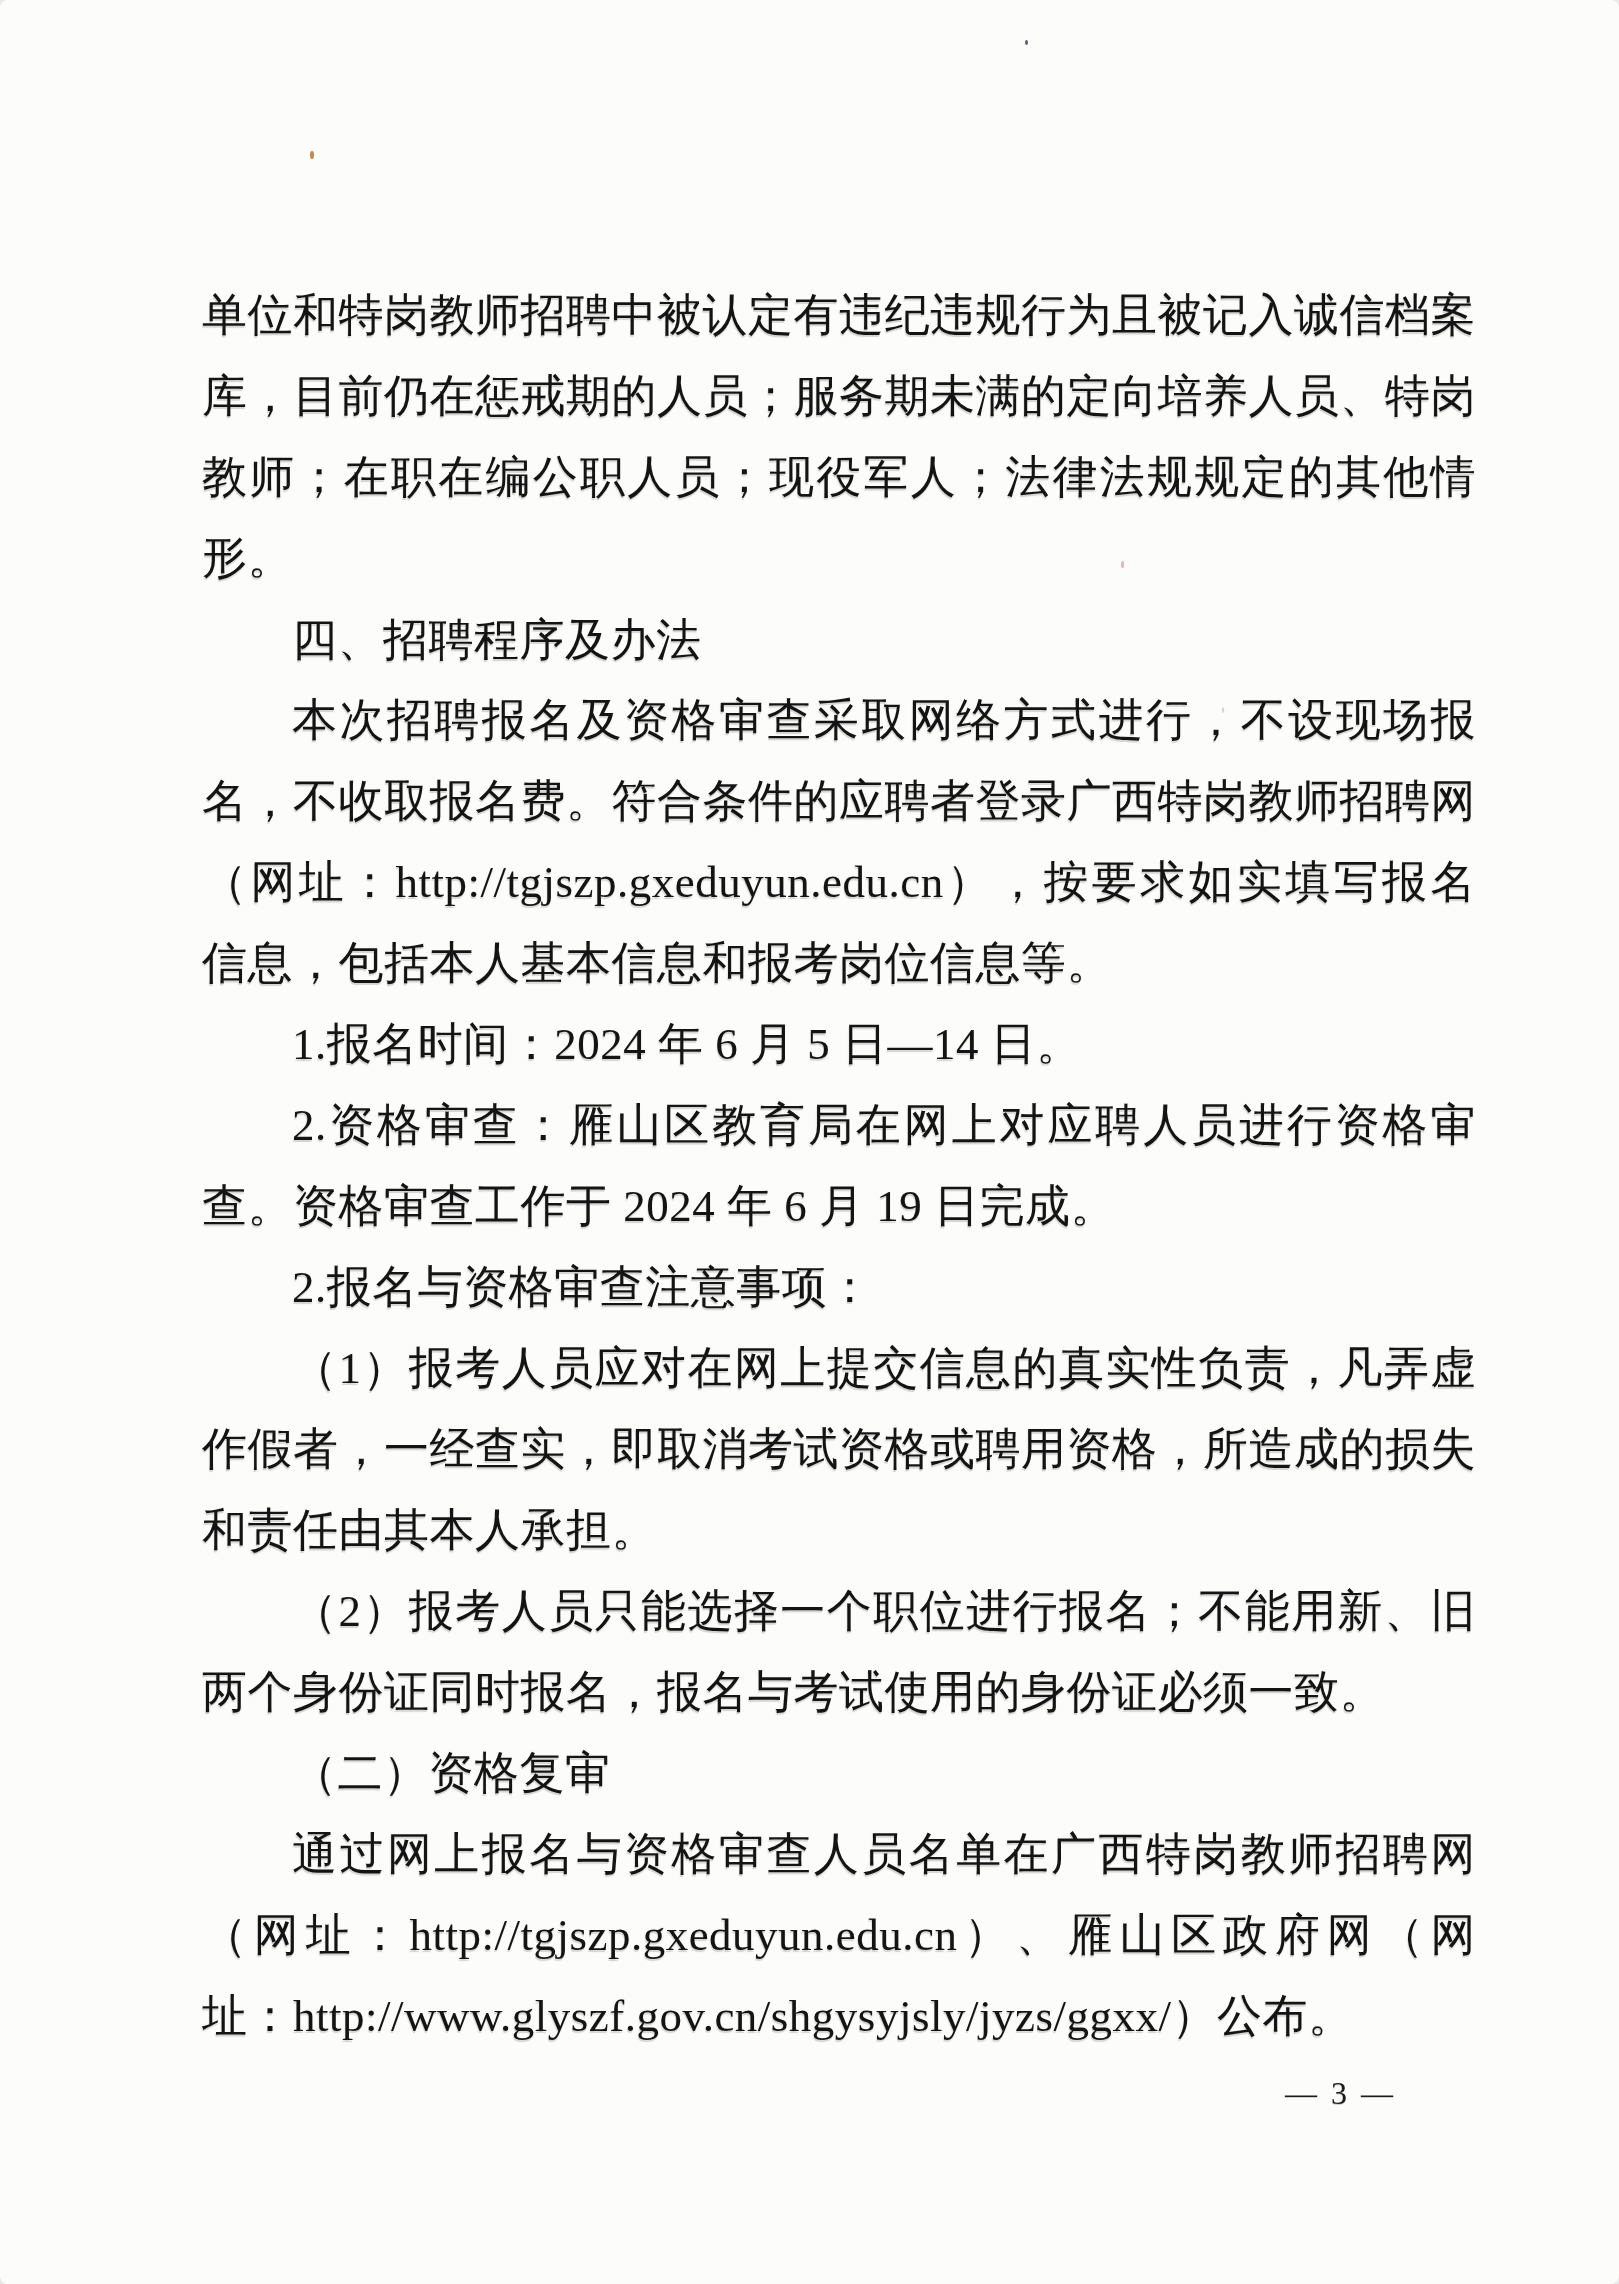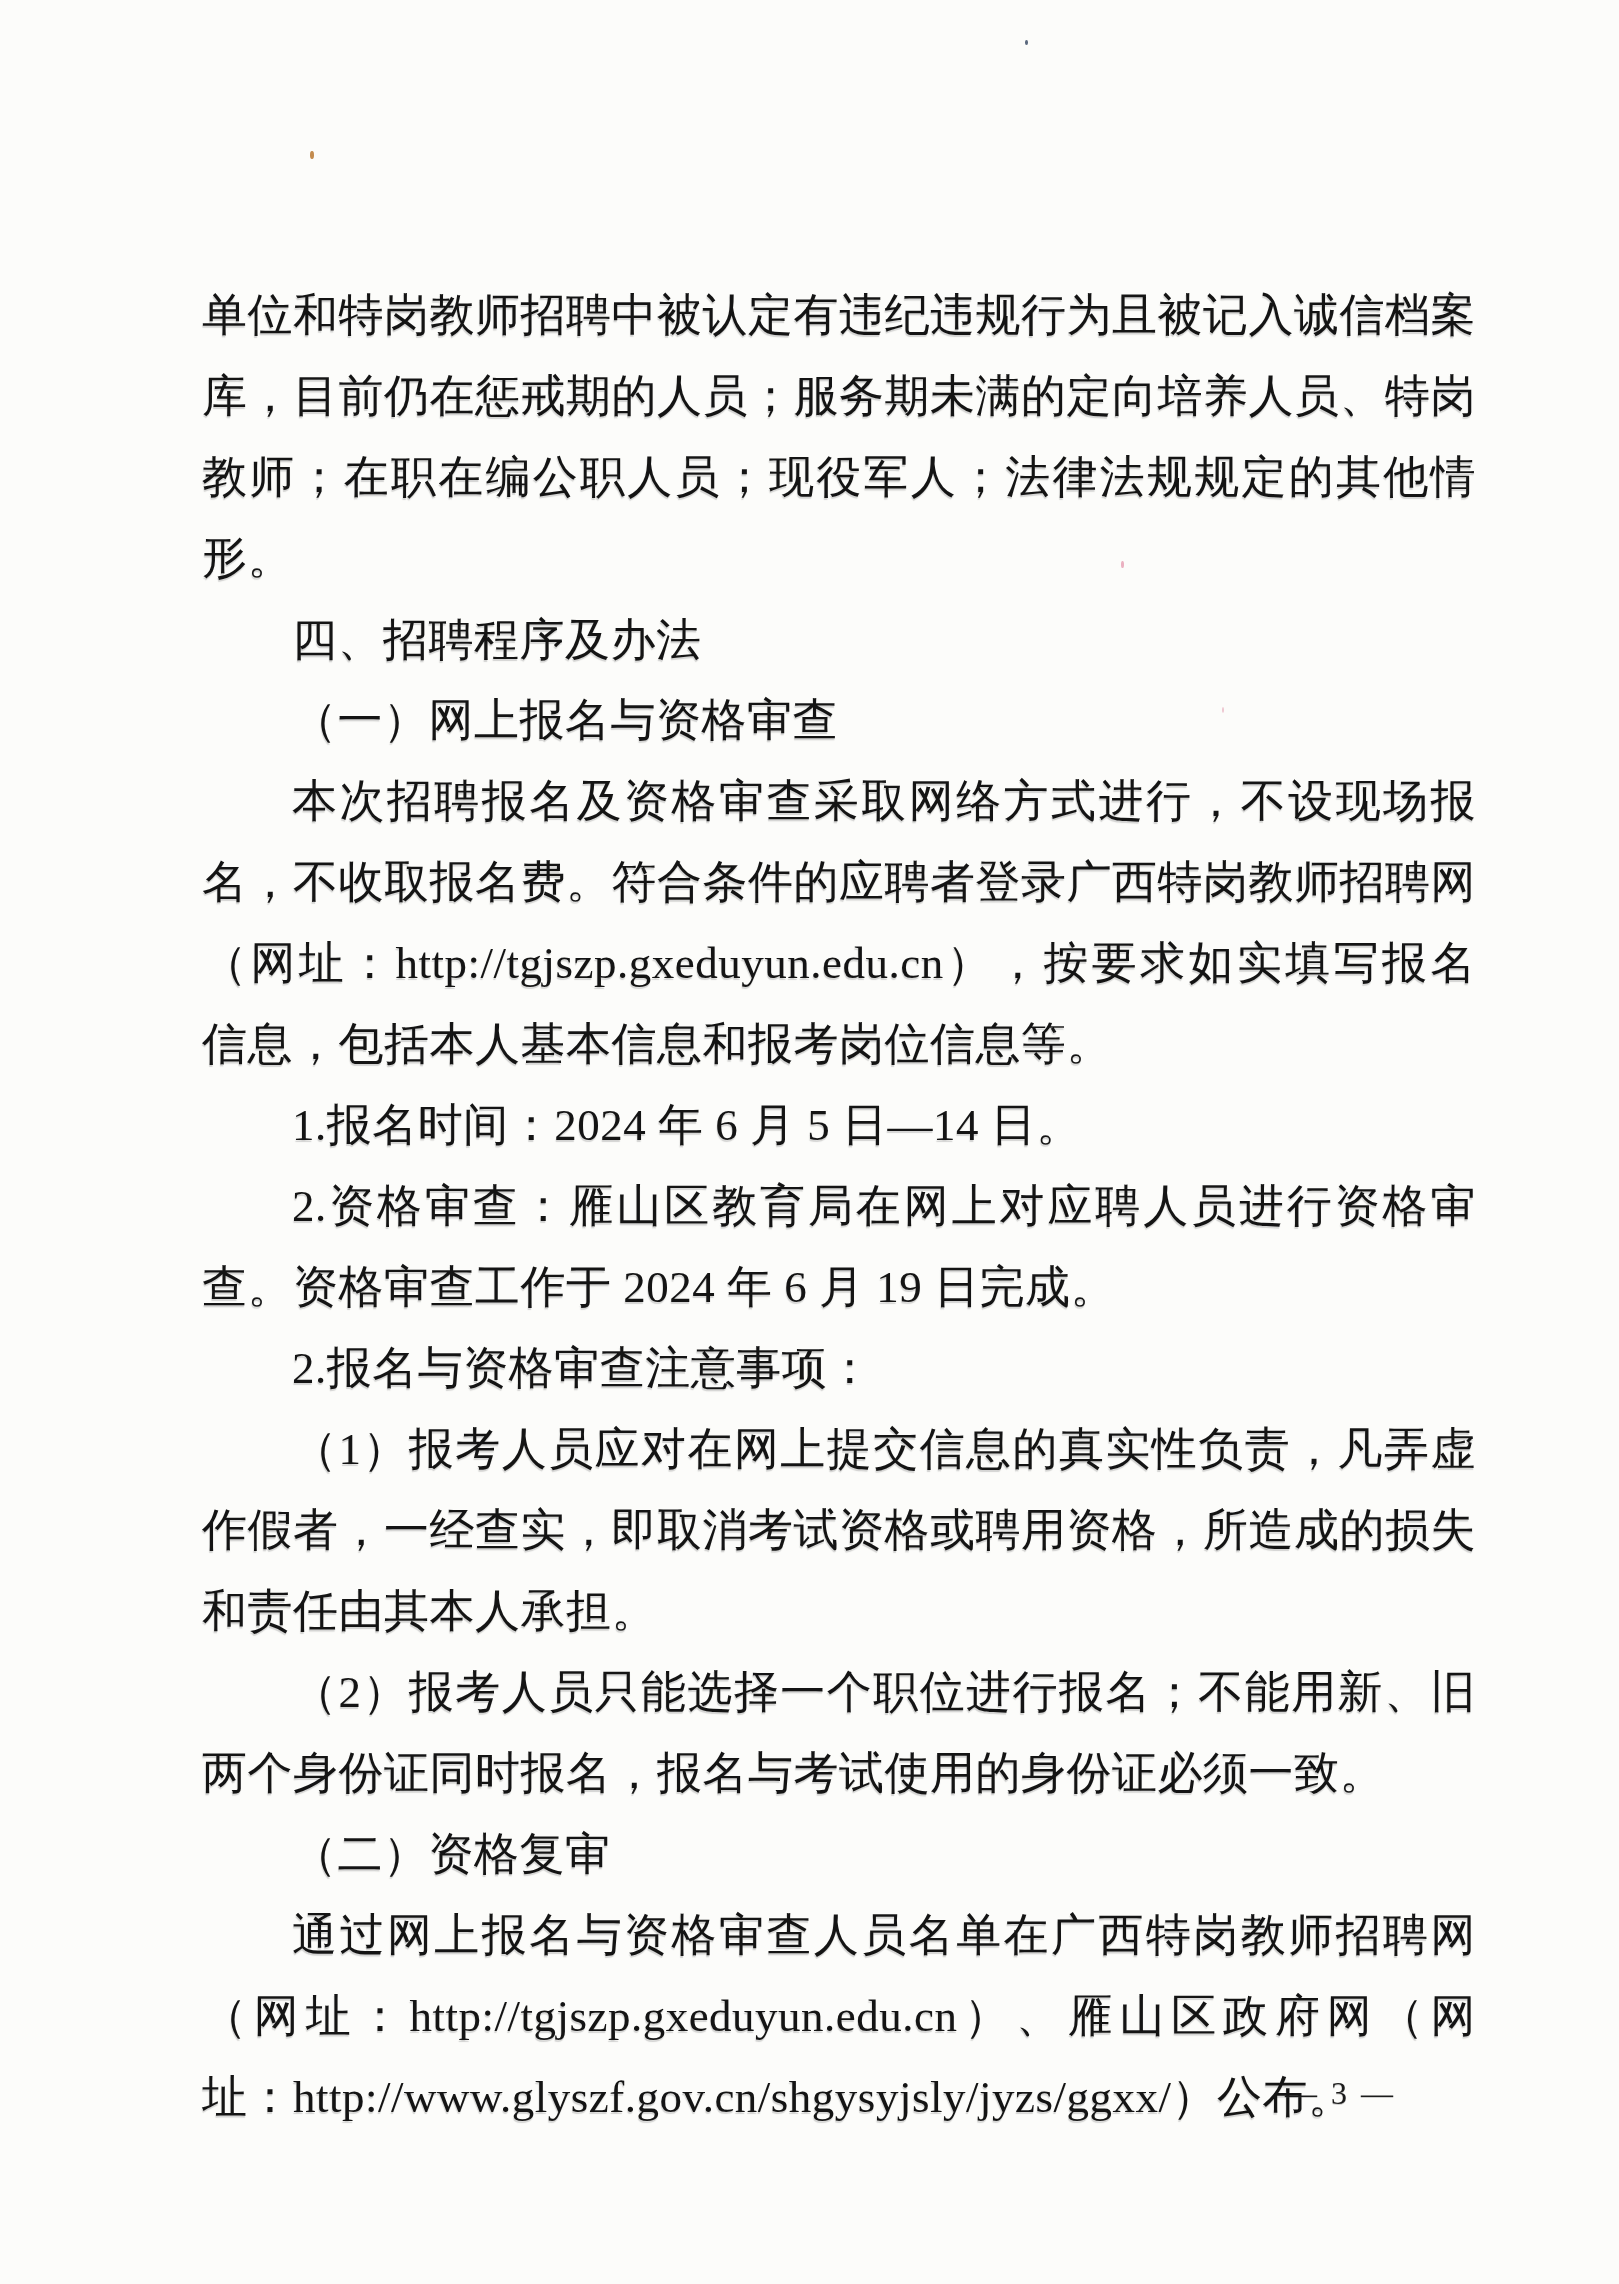--- a/index.html
+++ b/index.html
@@ -16,6 +16,7 @@
     overflow: hidden;
     font-family: "Liberation Serif", "DejaVu Serif", serif;
     color: #141414;
+    border-radius: 8px;
   }
   .content {
     position: absolute;

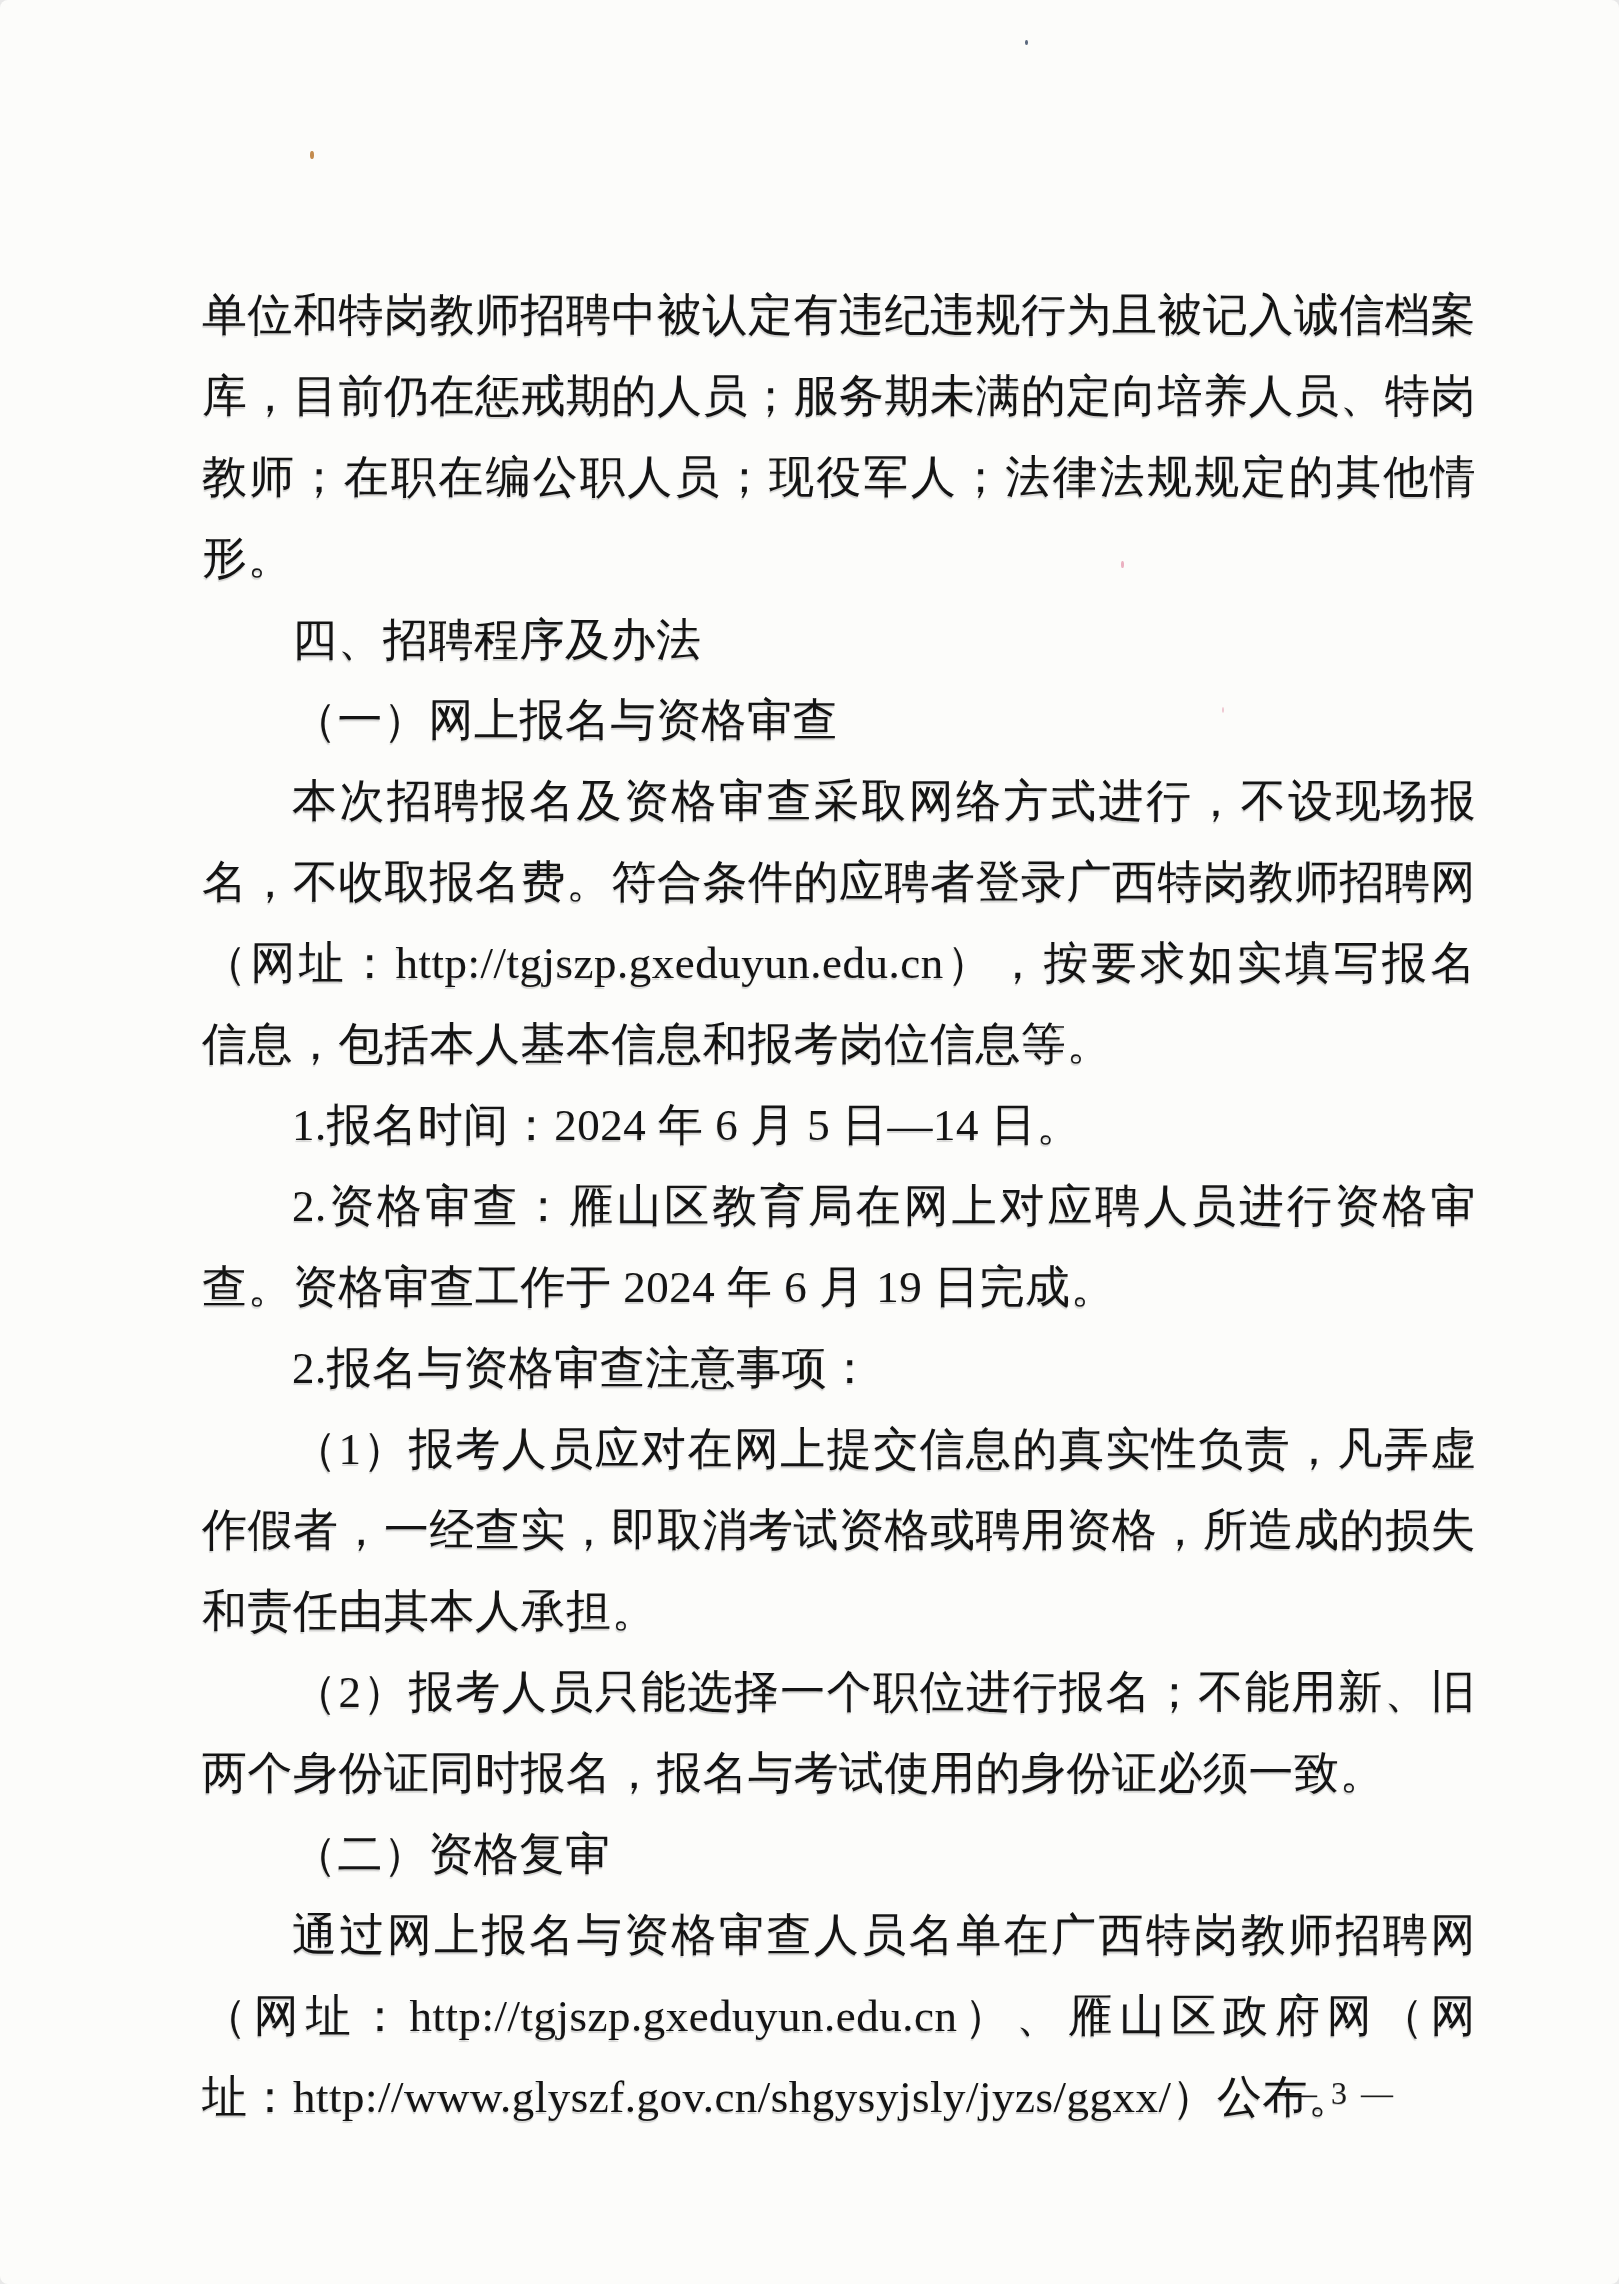--- a/index.html
+++ b/index.html
@@ -75,7 +75,6 @@
   <div class="content" id="paragraph-container">
       <p class="body">单位和特岗教师招聘中被认定有违纪违规行为且被记入诚信档案库，目前仍在惩戒期的人员；服务期未满的定向培养人员、特岗教师；在职在编公职人员；现役军人；法律法规规定的其他情形。</p>
       <p class="indent heading1">四、招聘程序及办法</p>
-      <p class="indent heading2">（一）网上报名与资格审查</p>
       <p class="indent body">本次招聘报名及资格审查采取网络方式进行，不设现场报名，不收取报名费。符合条件的应聘者登录广西特岗教师招聘网（网址：http://tgjszp.gxeduyun.edu.cn），按要求如实填写报名信息，包括本人基本信息和报考岗位信息等。</p>
       <p class="indent body">1.报名时间：2024 年 6 月 5 日—14 日。</p>
       <p class="indent body">2.资格审查：雁山区教育局在网上对应聘人员进行资格审查。资格审查工作于 2024 年 6 月 19 日完成。</p>

